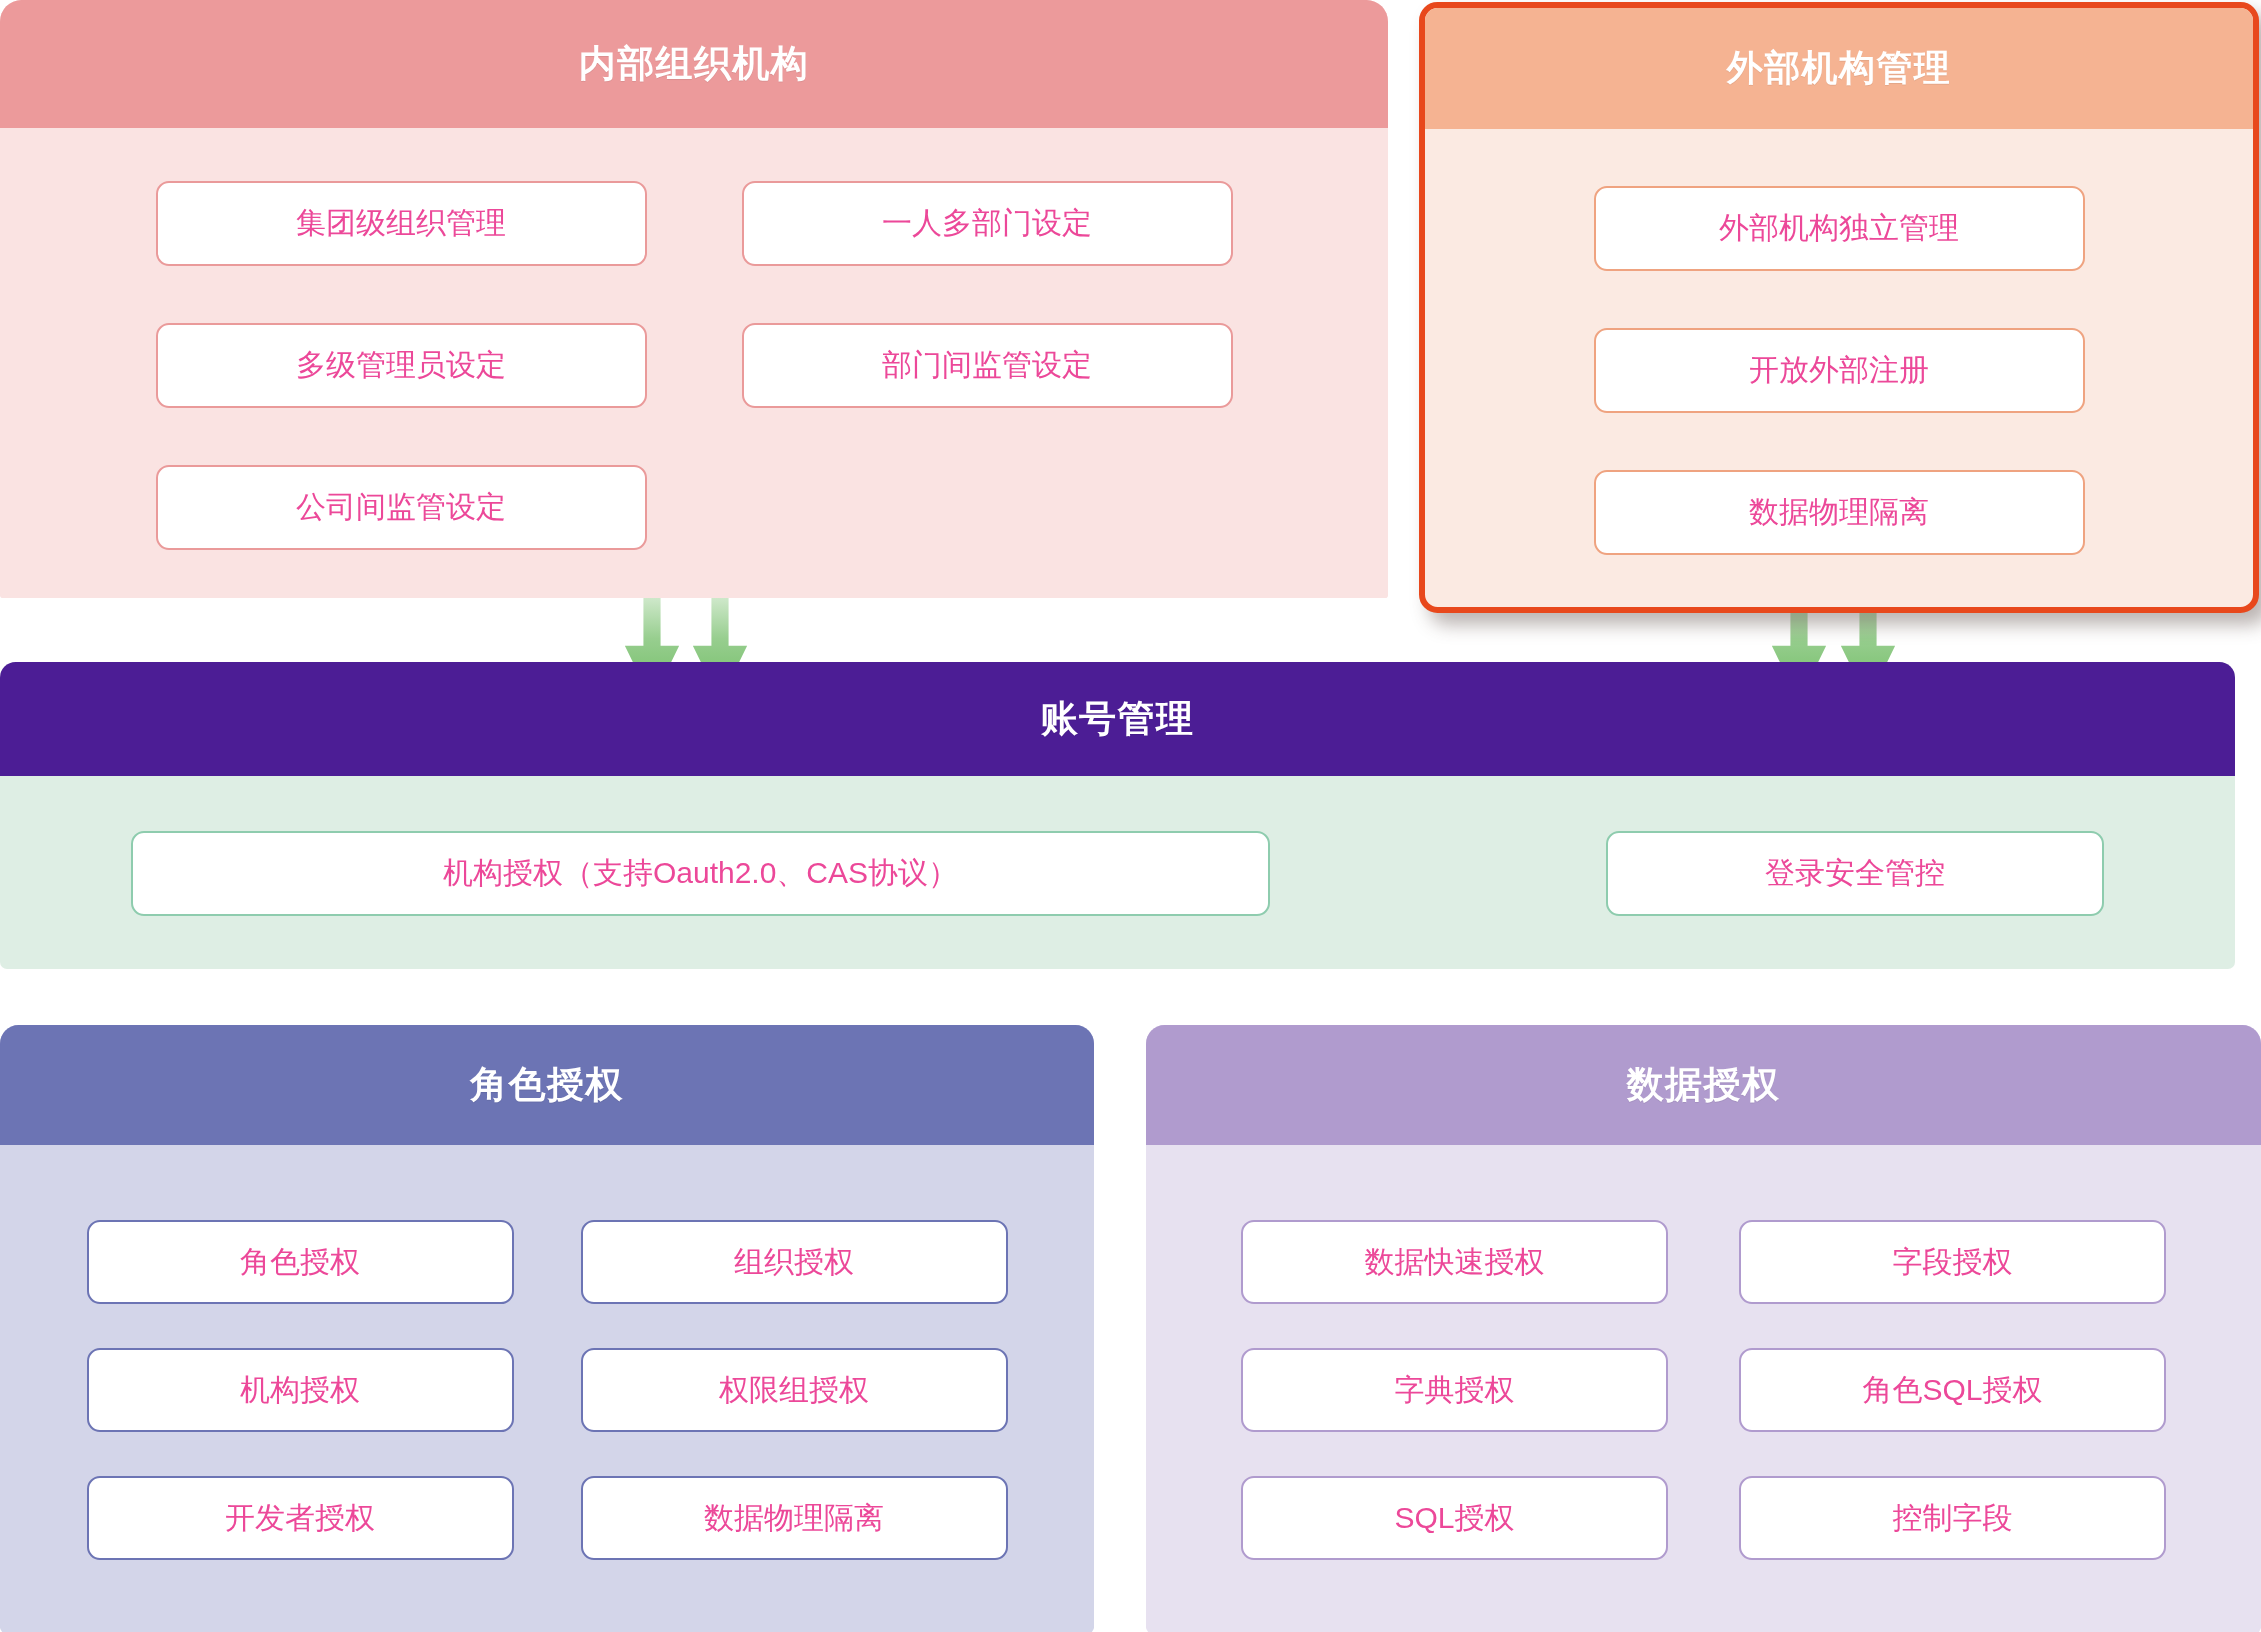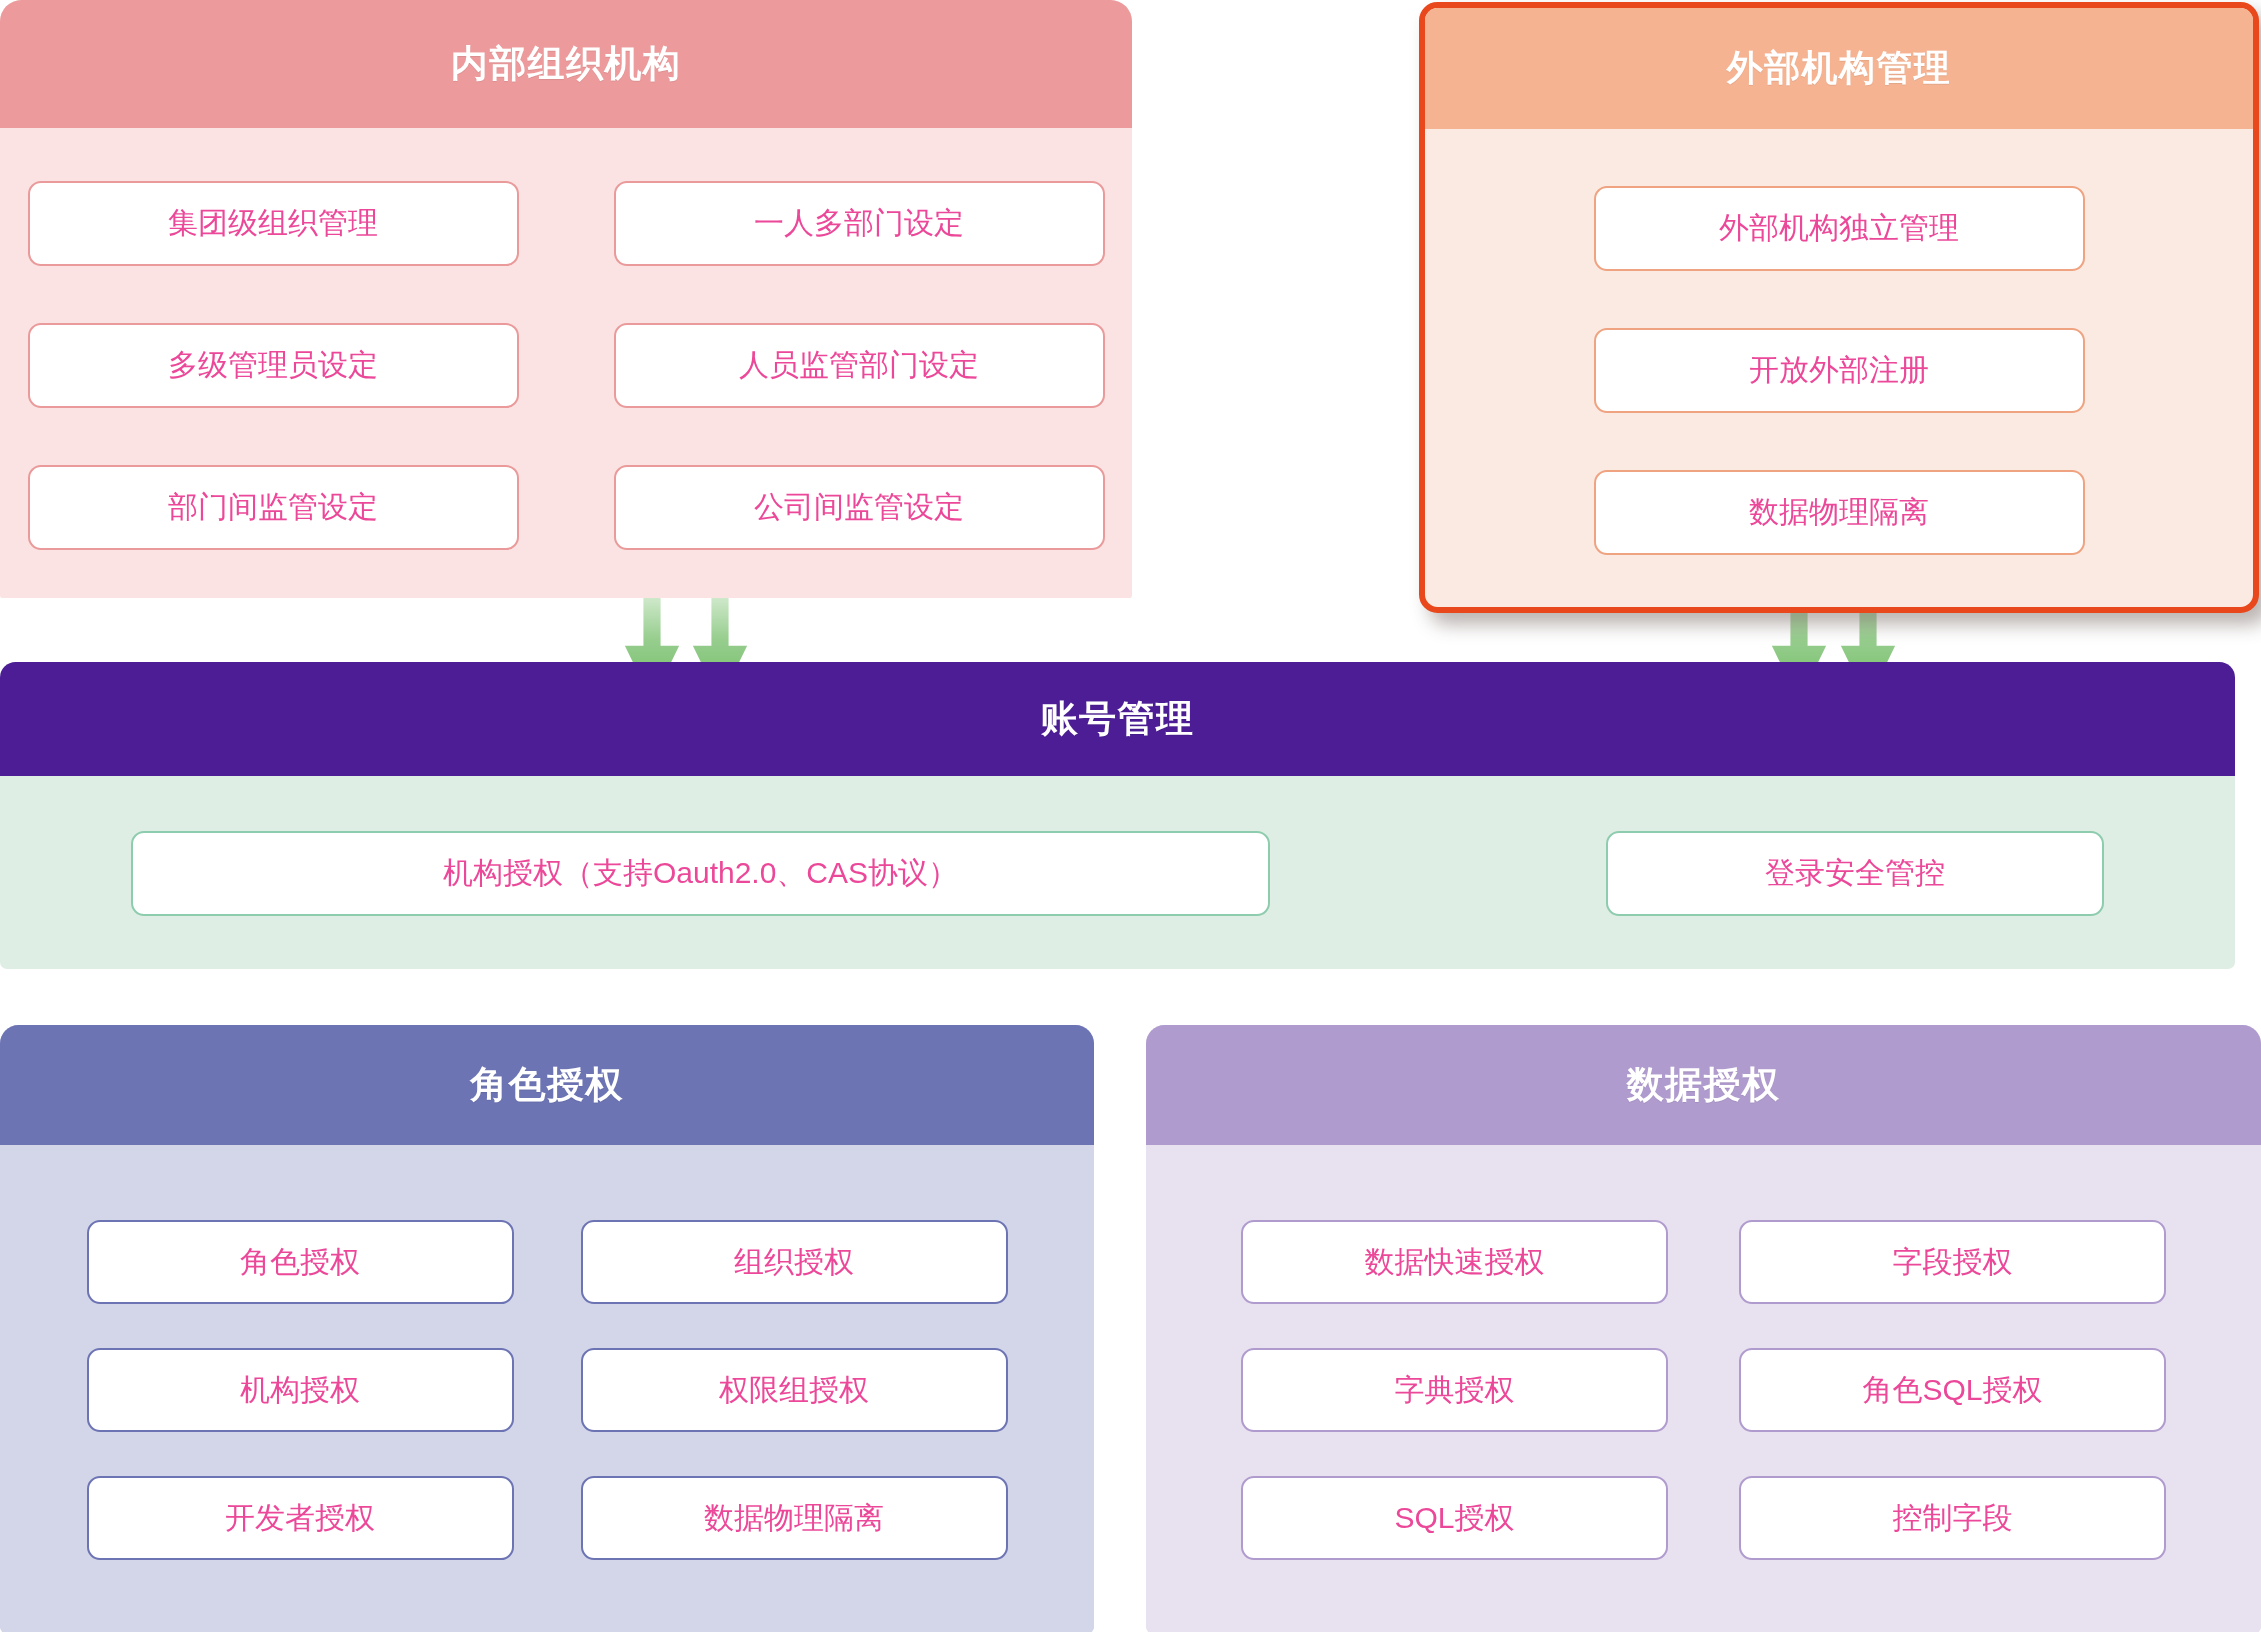--- a/index.html
+++ b/index.html
@@ -59,7 +59,7 @@
   
   #panel-internal {
     left: 0px; top: 0px;
-    width: 1132px; height: 598px;
+    width: 1388px; height: 598px;
     background: #FAE3E2;
     border-radius: 21.4px 21.4px 2.8px 2.8px;
   }

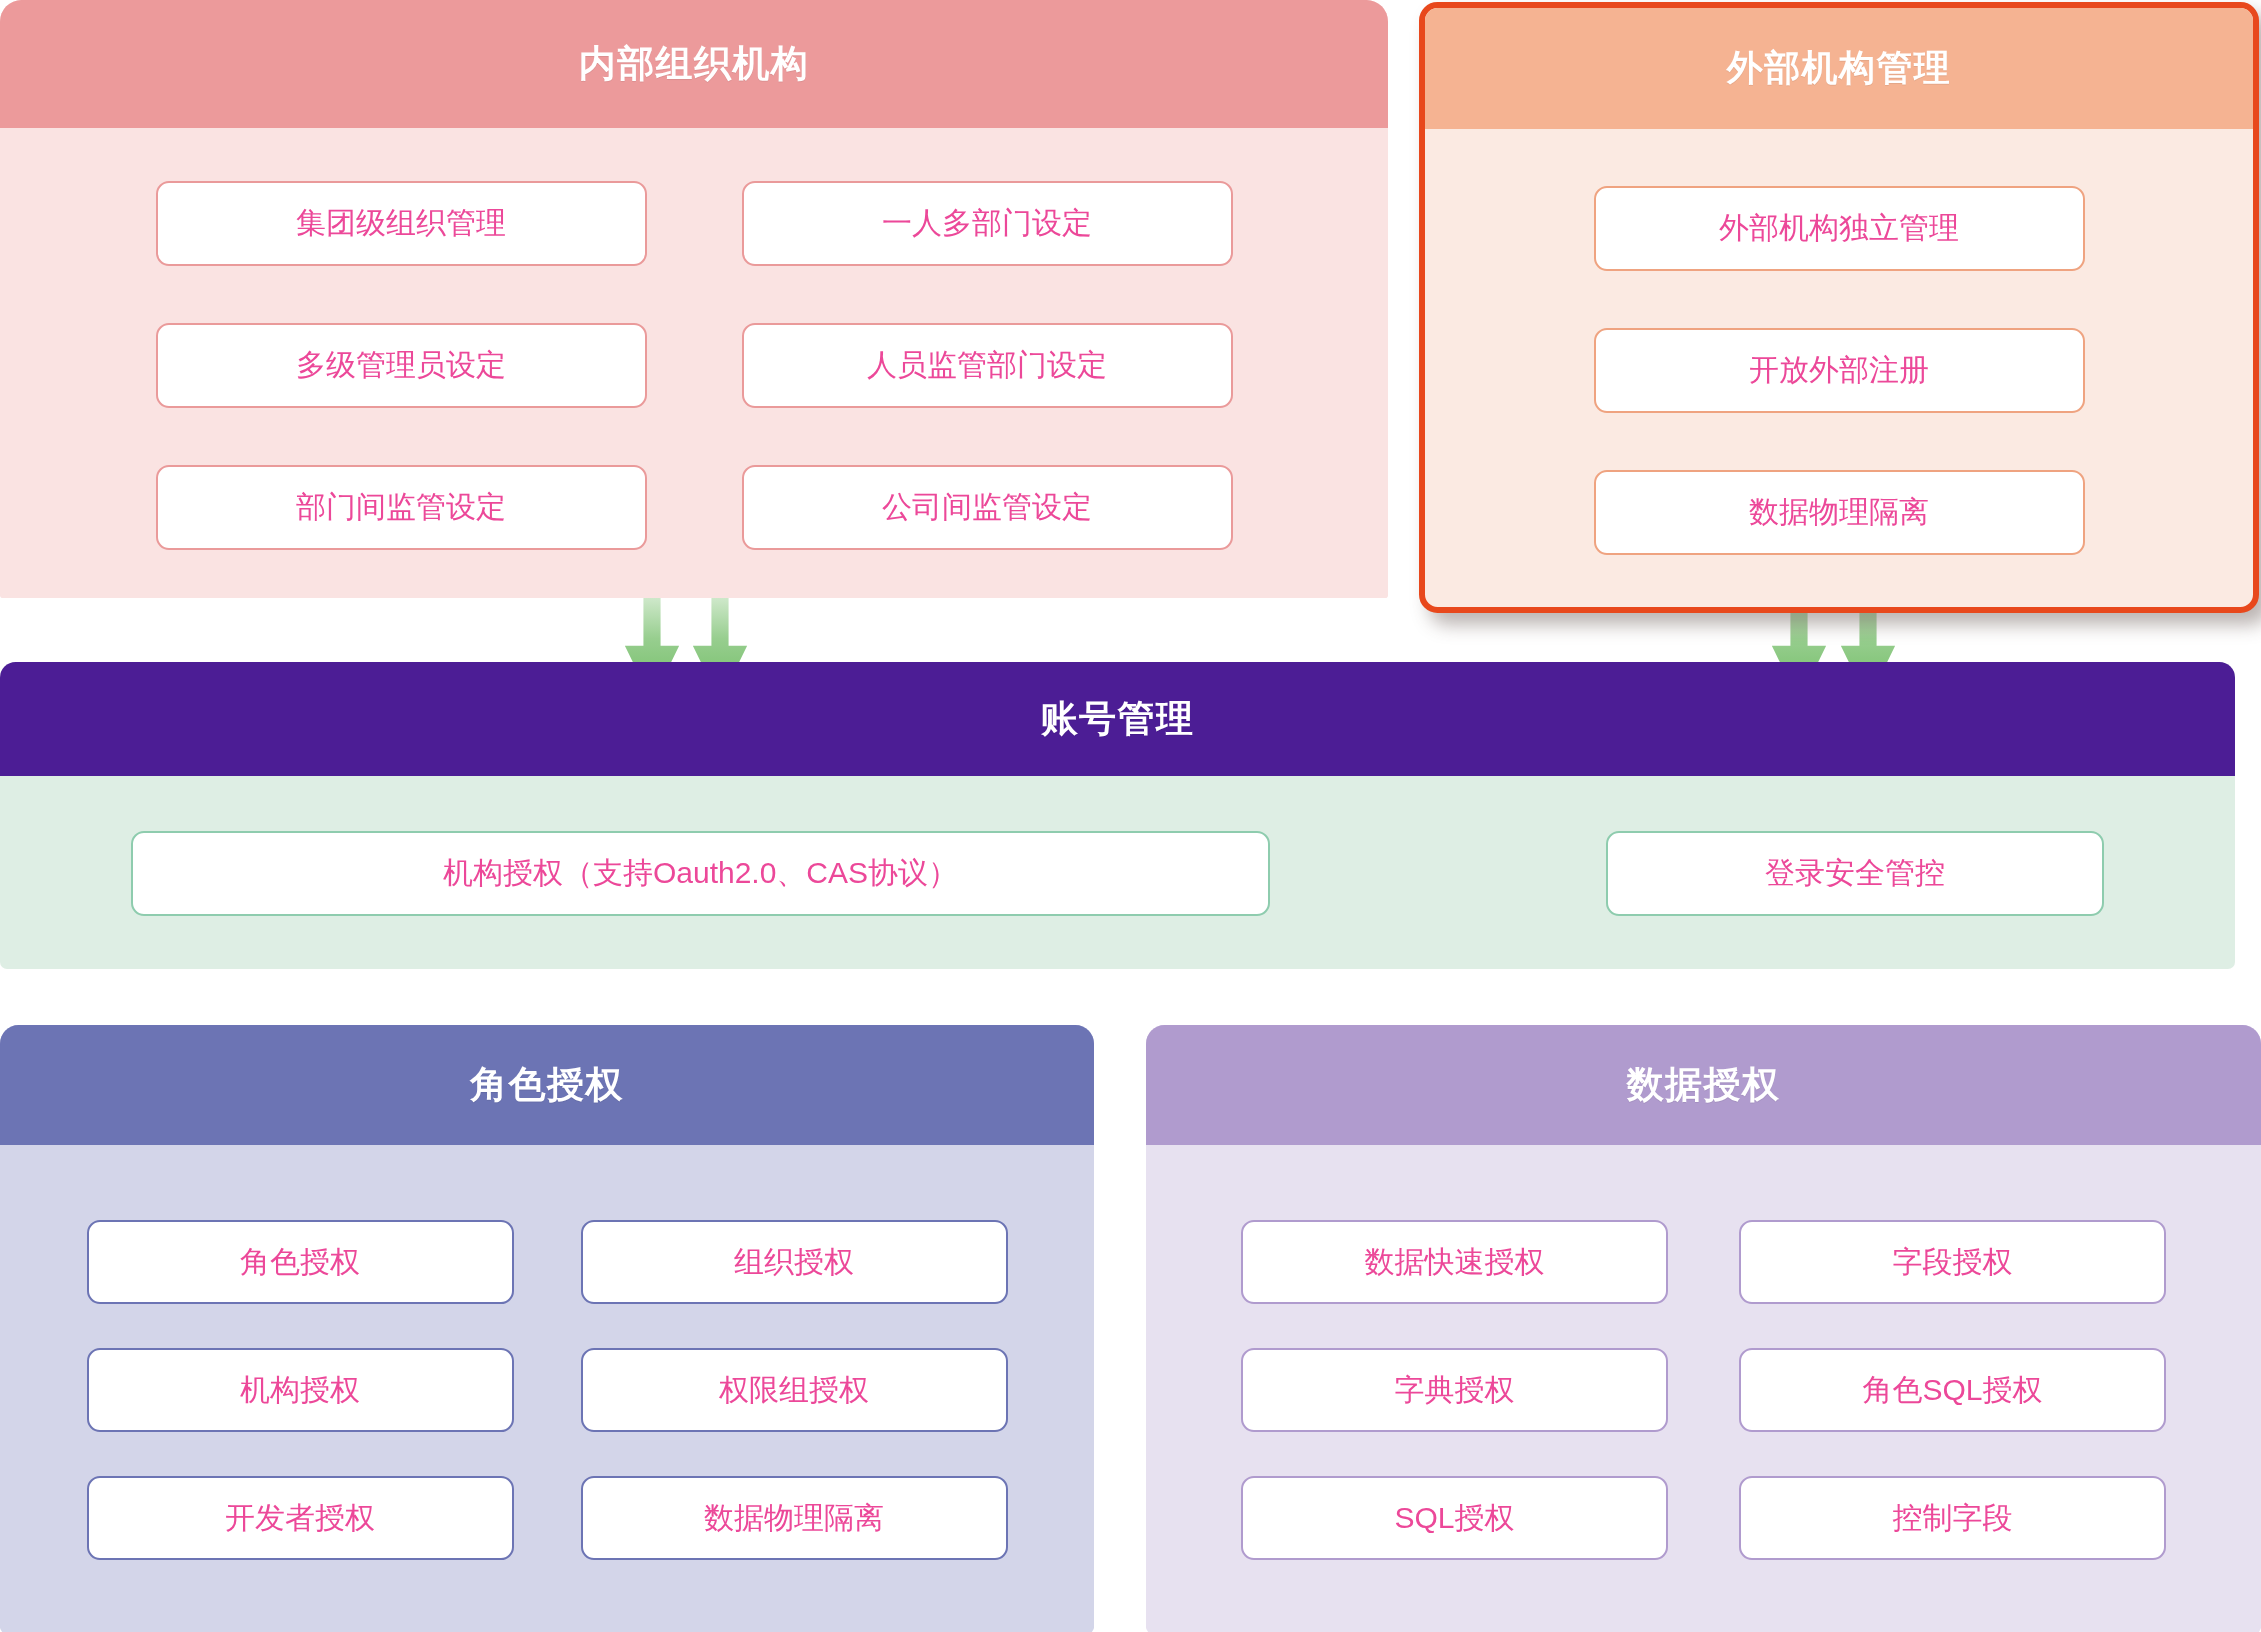--- a/index.html
+++ b/index.html
@@ -258,7 +258,6 @@
         <div class="card">集团级组织管理</div>
         <div class="card">一人多部门设定</div>
         <div class="card">多级管理员设定</div>
-        <div class="card">人员监管部门设定</div>
         <div class="card">部门间监管设定</div>
         <div class="card">公司间监管设定</div>
       </div>

